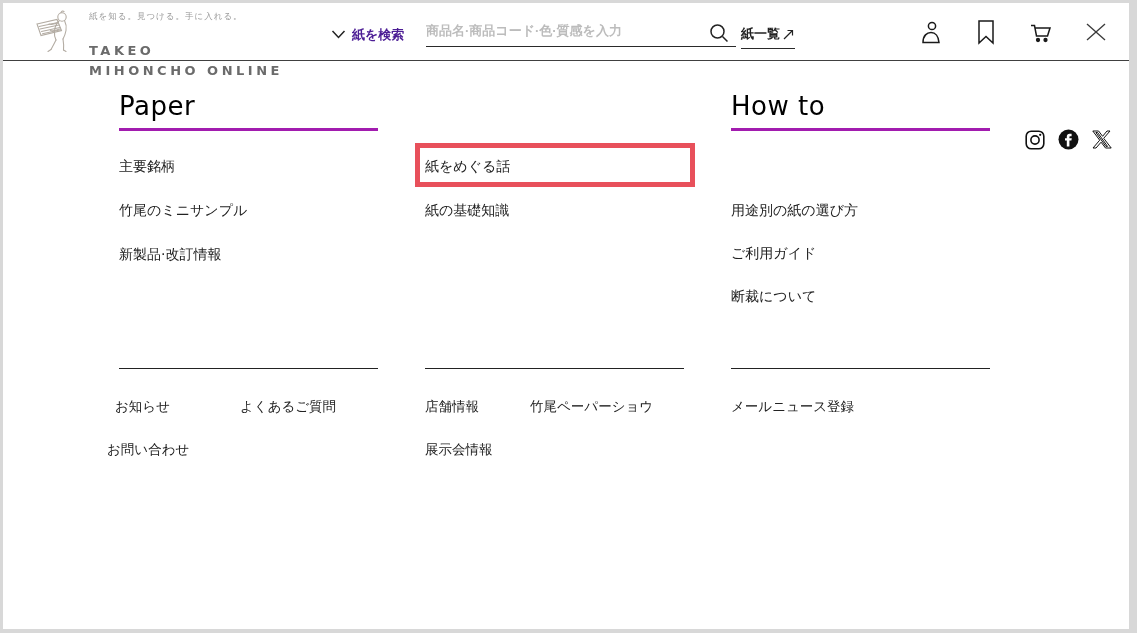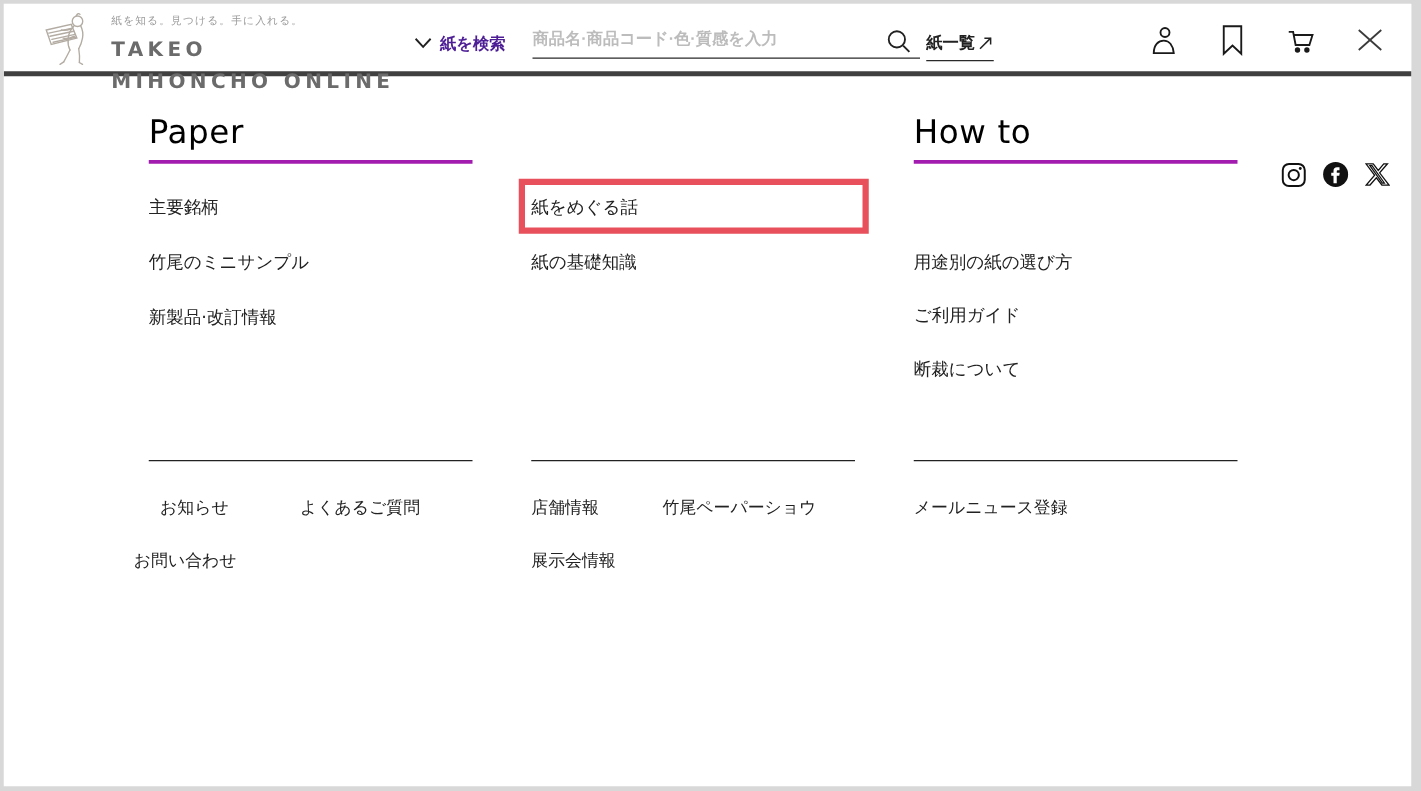--- a/index.html
+++ b/index.html
@@ -9,7 +9,7 @@
   .page { position:absolute; left:3px; top:3px; width:1126px; height:626px; background:#fff; overflow:hidden; }
 
   
-  .header { position:absolute; left:0; top:0; width:1130px; height:58px; background:#fff; border-bottom:4px solid #404040;padding-left:40px; }
+  .header { position:absolute; left:0; top:0; width:1130px; height:58px; background:#fff; border-bottom:1px solid #404040;padding-left:40px; }
   .logo-illustration { position:absolute; left:25px; top:5px; width:52px; height:48px; }
   .brand { position:absolute; left:86px; top:8px; }
   .tagline { font-size:8.5px; color:#9a9a9a; letter-spacing:1px; }

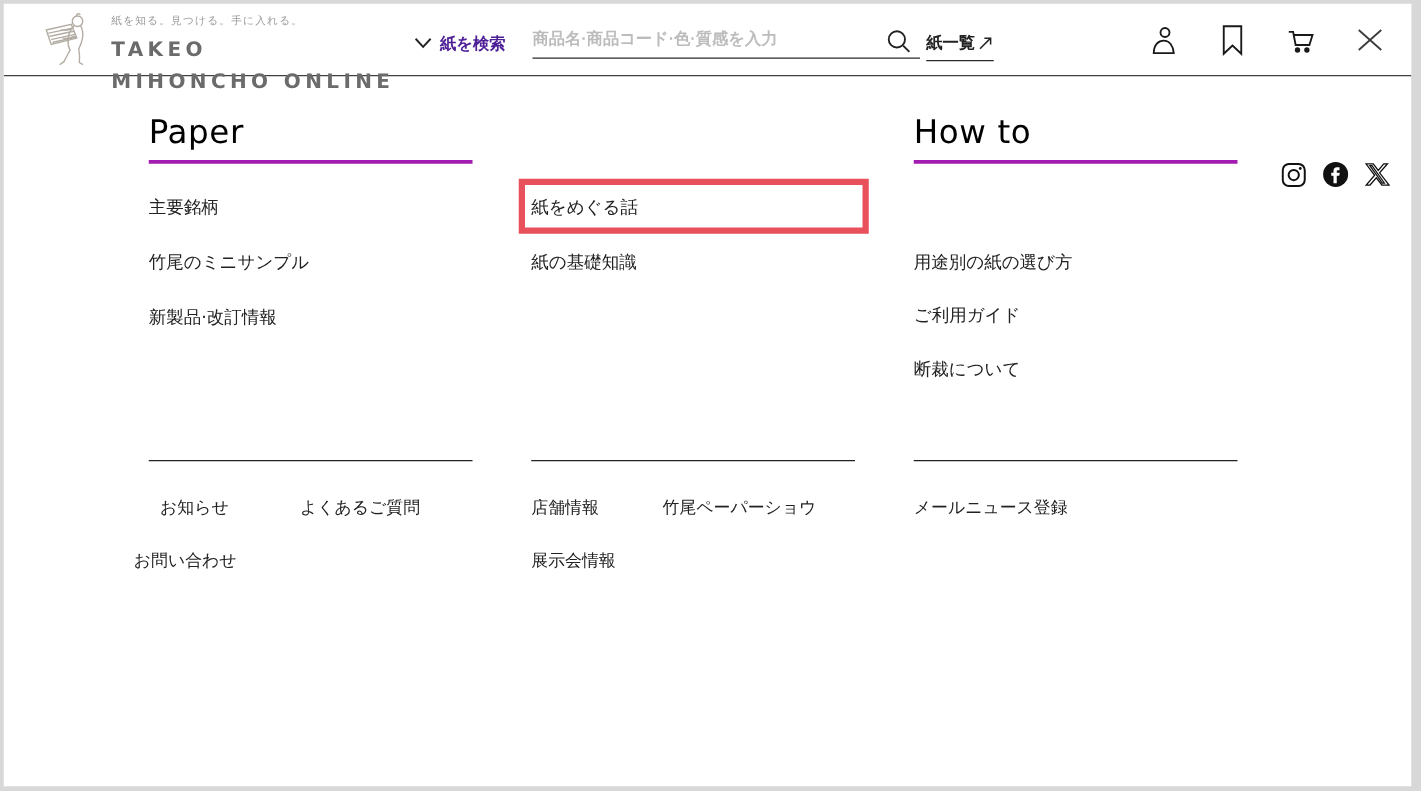--- a/index.html
+++ b/index.html
@@ -13,7 +13,7 @@
   .logo-illustration { position:absolute; left:25px; top:5px; width:52px; height:48px; }
   .brand { position:absolute; left:86px; top:8px; }
   .tagline { font-size:8.5px; color:#9a9a9a; letter-spacing:1px; }
-  .brand-name { margin-top:5px; font-size:16px; font-weight:600; color:#6b6b6b; letter-spacing:3.5px; line-height:1.55; }
+  .brand-name { margin-top:18px; font-size:13px; font-weight:600; color:#6b6b6b; letter-spacing:3.5px; line-height:1.55; }
 
   .search-group { position:absolute; left:325px; top:0; height:58px; }
   .chevron-down { position:absolute; left:3px; top:26px; }

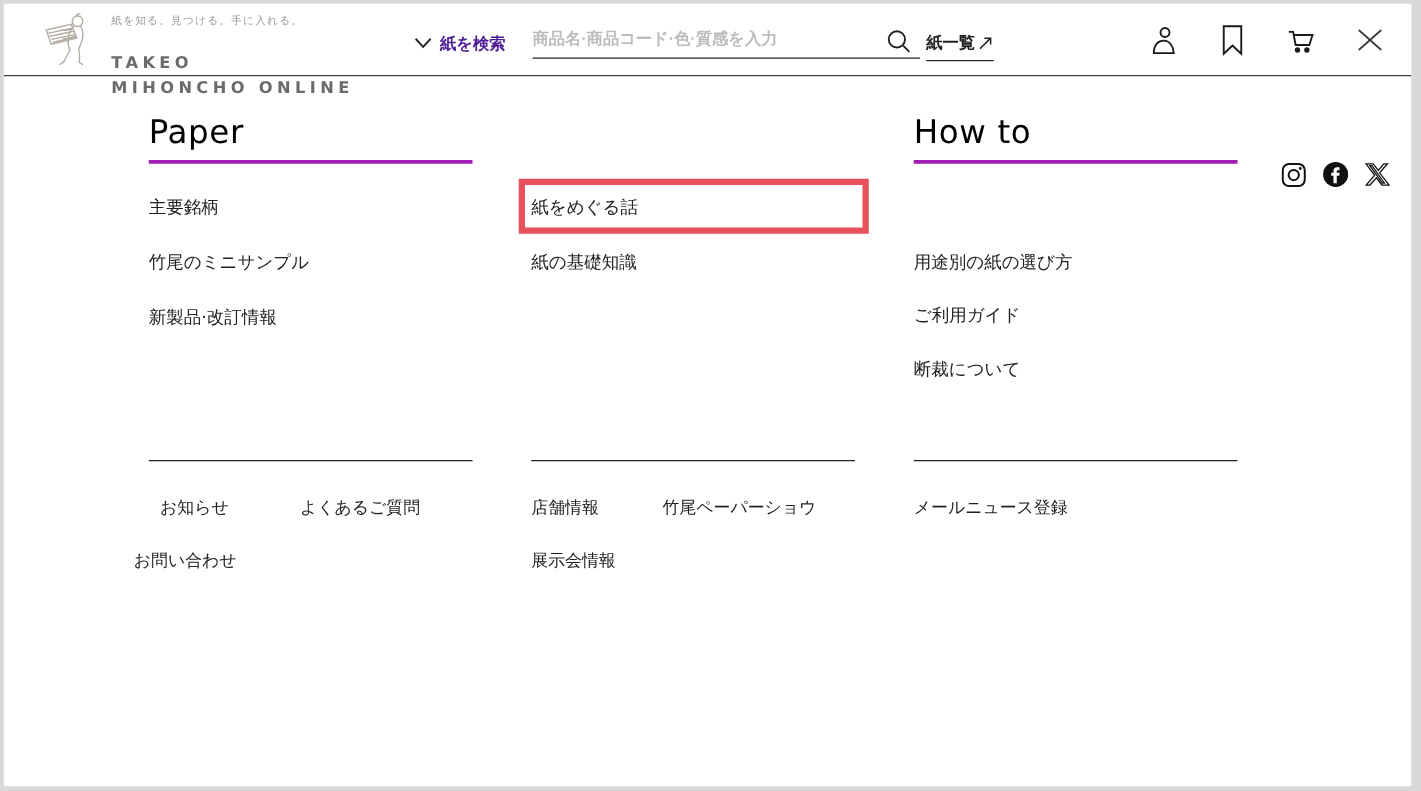--- a/index.html
+++ b/index.html
@@ -117,7 +117,7 @@
   <div class="menu-link" style="left:116px; top:197px">竹尾のミニサンプル</div>
   <div class="menu-link" style="left:116px; top:241px">新製品·改訂情報</div>
   <div class="col-divider" style="left:116px"></div>
-  <div class="footer-link" style="left:125px; top:394px">お知らせ</div>
+  <div class="footer-link" style="left:112px; top:394px">お知らせ</div>
   <div class="footer-link" style="left:237px; top:394px">よくあるご質問</div>
   <div class="footer-link" style="left:104px; top:437px">お問い合わせ</div>
 

